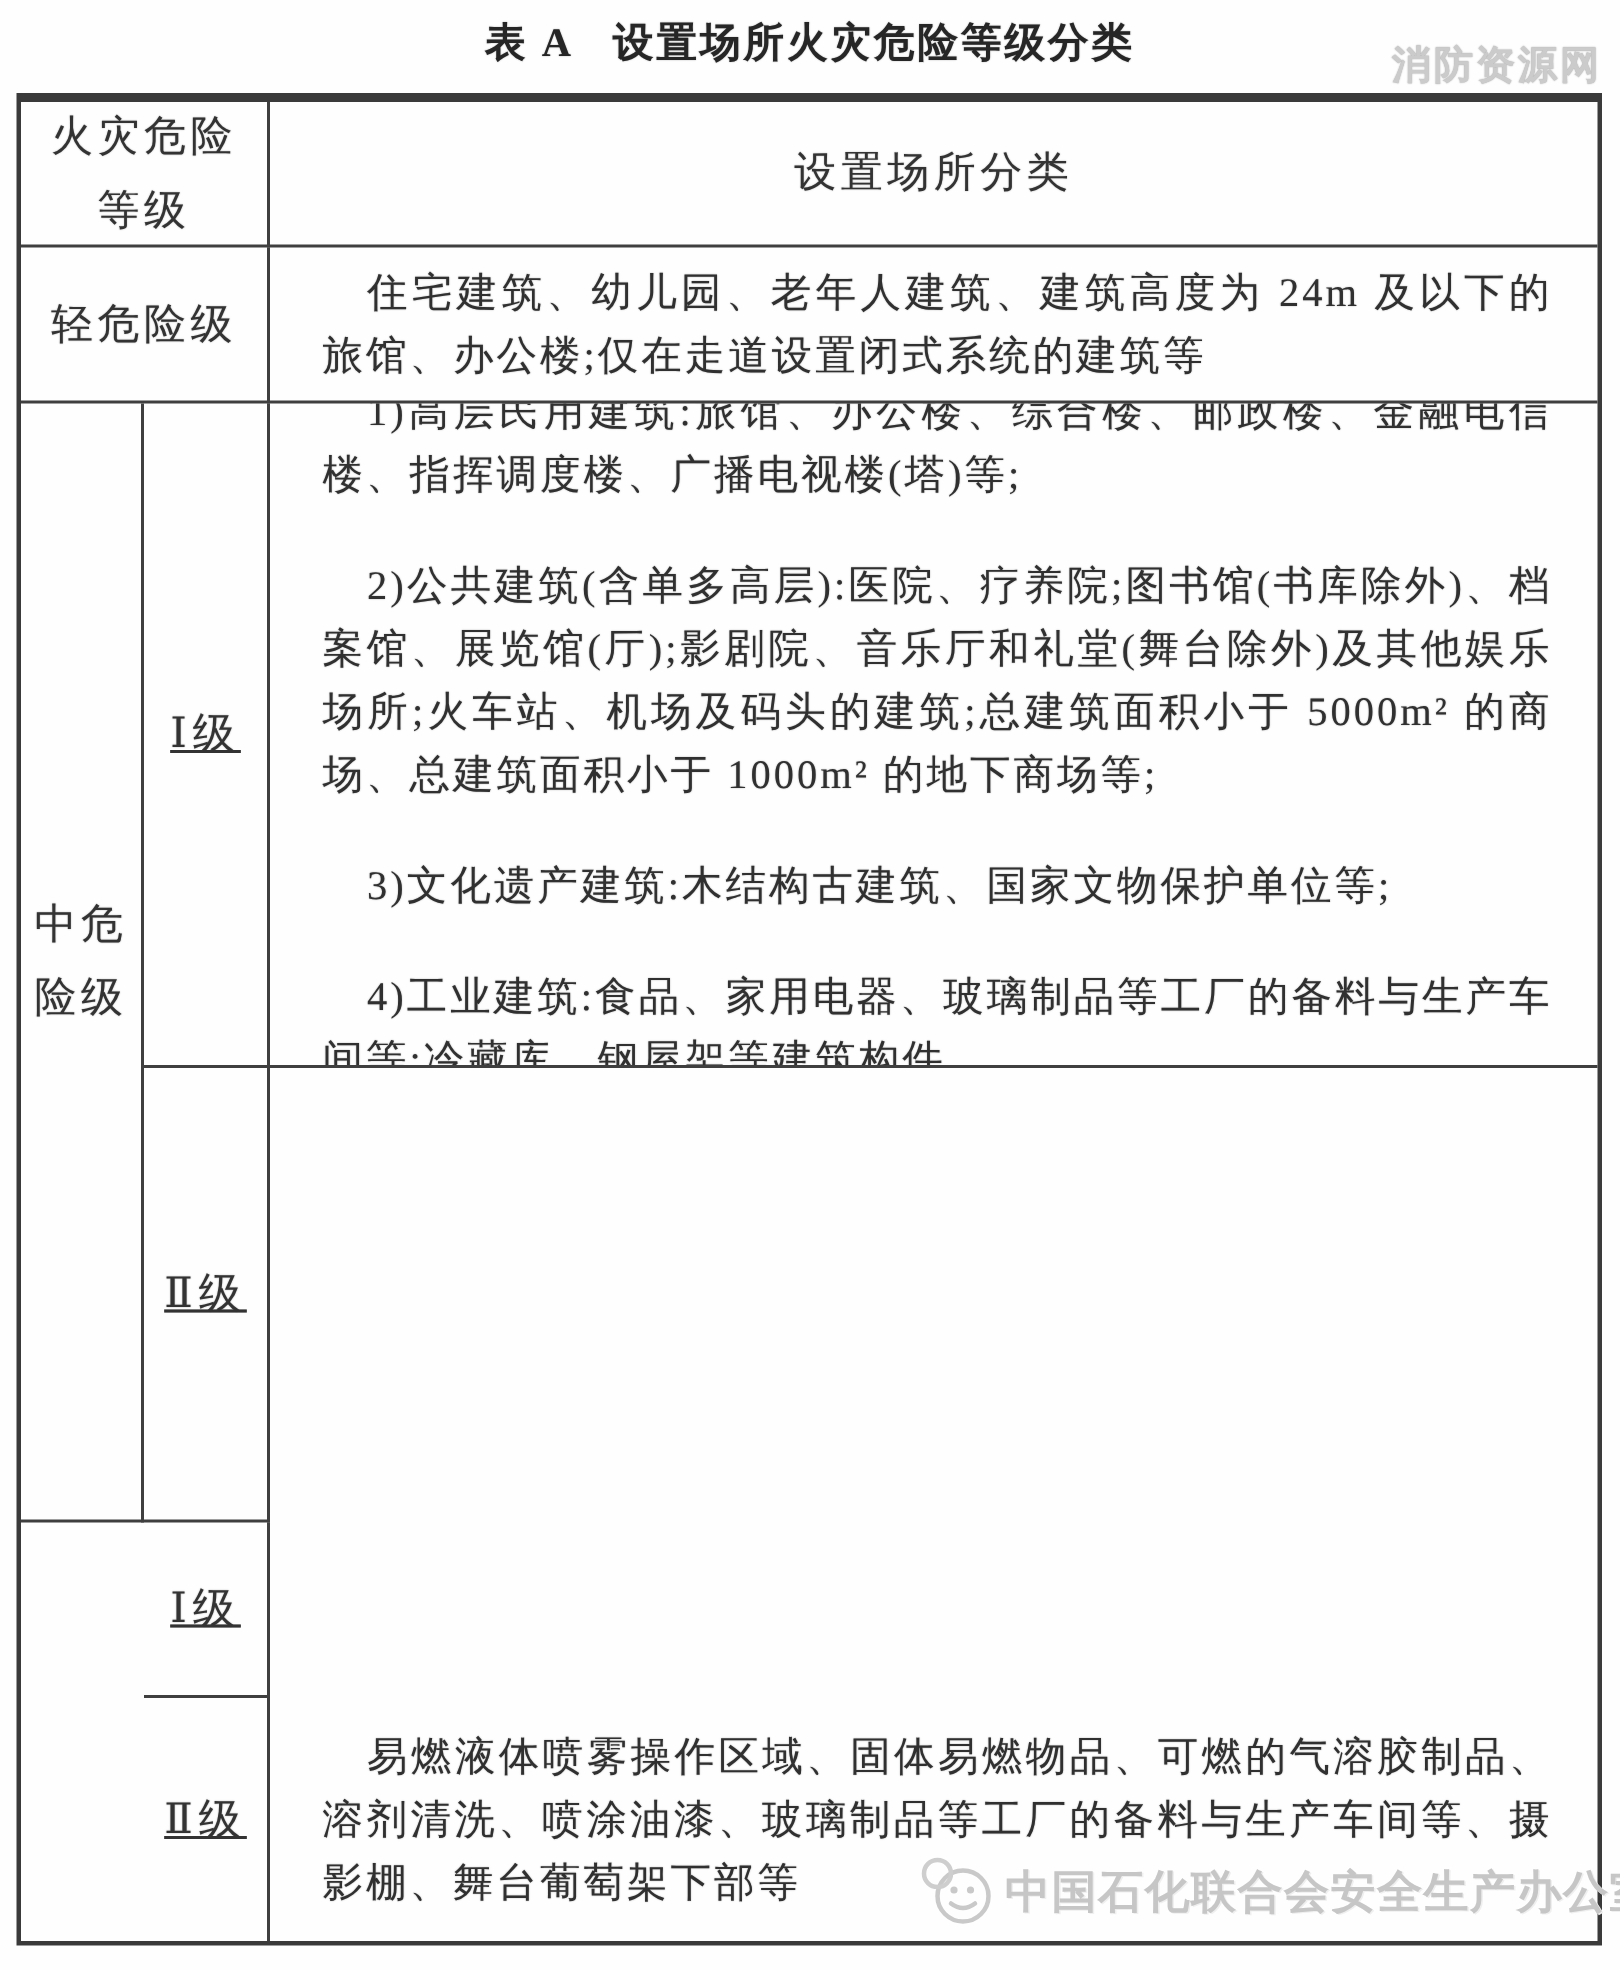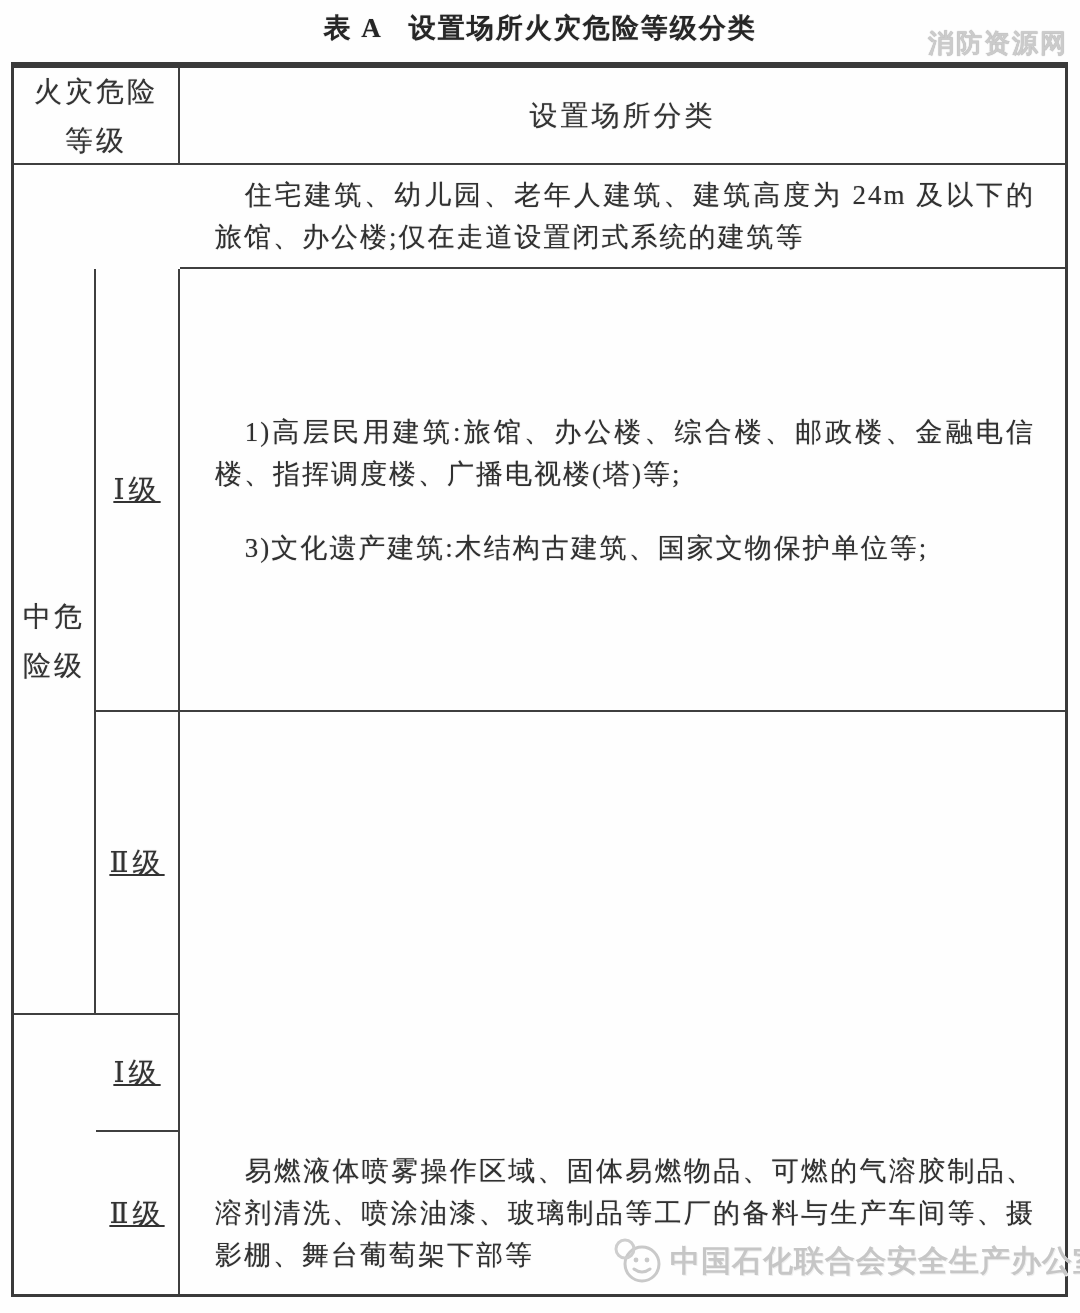--- a/index.html
+++ b/index.html
@@ -85,6 +85,7 @@
   </div>
   <div class="cell lcell no-r" style="grid-area:1/3/2/4">设置场所分类</div>
 
+  <div class="cell lcell" style="grid-area:2/1/3/3">轻危险级</div>
   <div class="cell tcell no-r" style="grid-area:2/3/3/4">
     <p>住宅建筑、幼儿园、老年人建筑、建筑高度为 24m 及以下的旅馆、办公楼;仅在走道设置闭式系统的建筑等</p>
   </div>

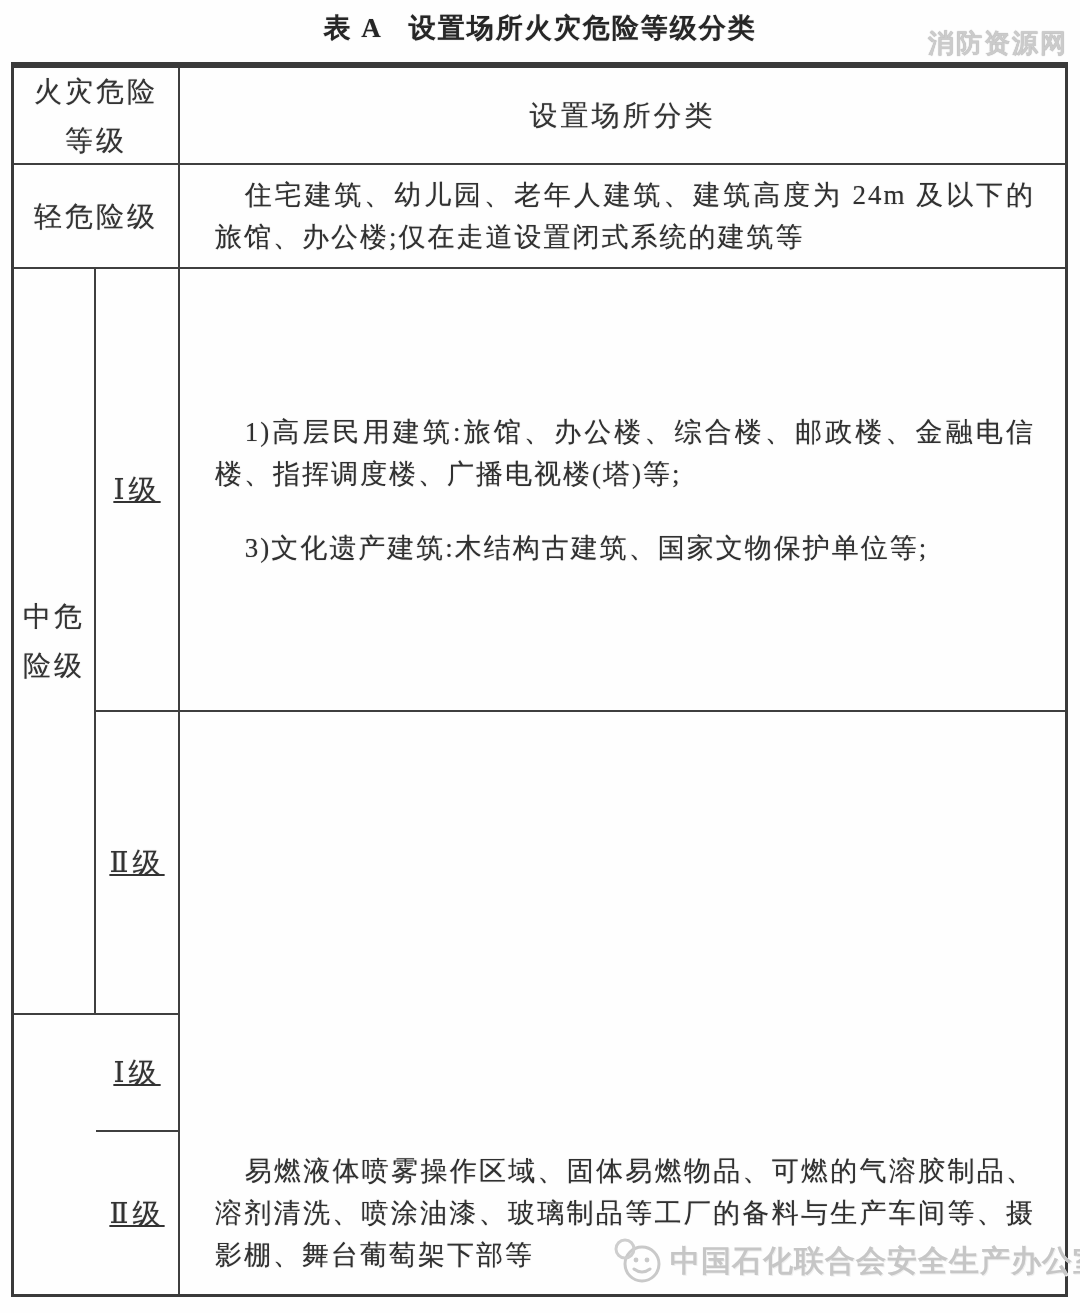--- a/index.html
+++ b/index.html
@@ -98,6 +98,7 @@
   <div class="cell lcell level" style="grid-area:3/2/4/3">Ⅰ级</div>
   <div class="cell tcell no-r" style="grid-area:3/3/4/4">
     <p>1)高层民用建筑:旅馆、办公楼、综合楼、邮政楼、金融电信楼、指挥调度楼、广播电视楼(塔)等;</p>
+    <p>2)公共建筑(含单多高层):医院、疗养院;图书馆(书库除外)、档案馆、展览馆(厅);影剧院、音乐厅和礼堂(舞台除外)及其他娱乐场所;火车站、机场及码头的建筑;总建筑面积小于 5000m² 的商场、总建筑面积小于 1000m² 的地下商场等;</p>
     <p>3)文化遗产建筑:木结构古建筑、国家文物保护单位等;</p>
   </div>
 

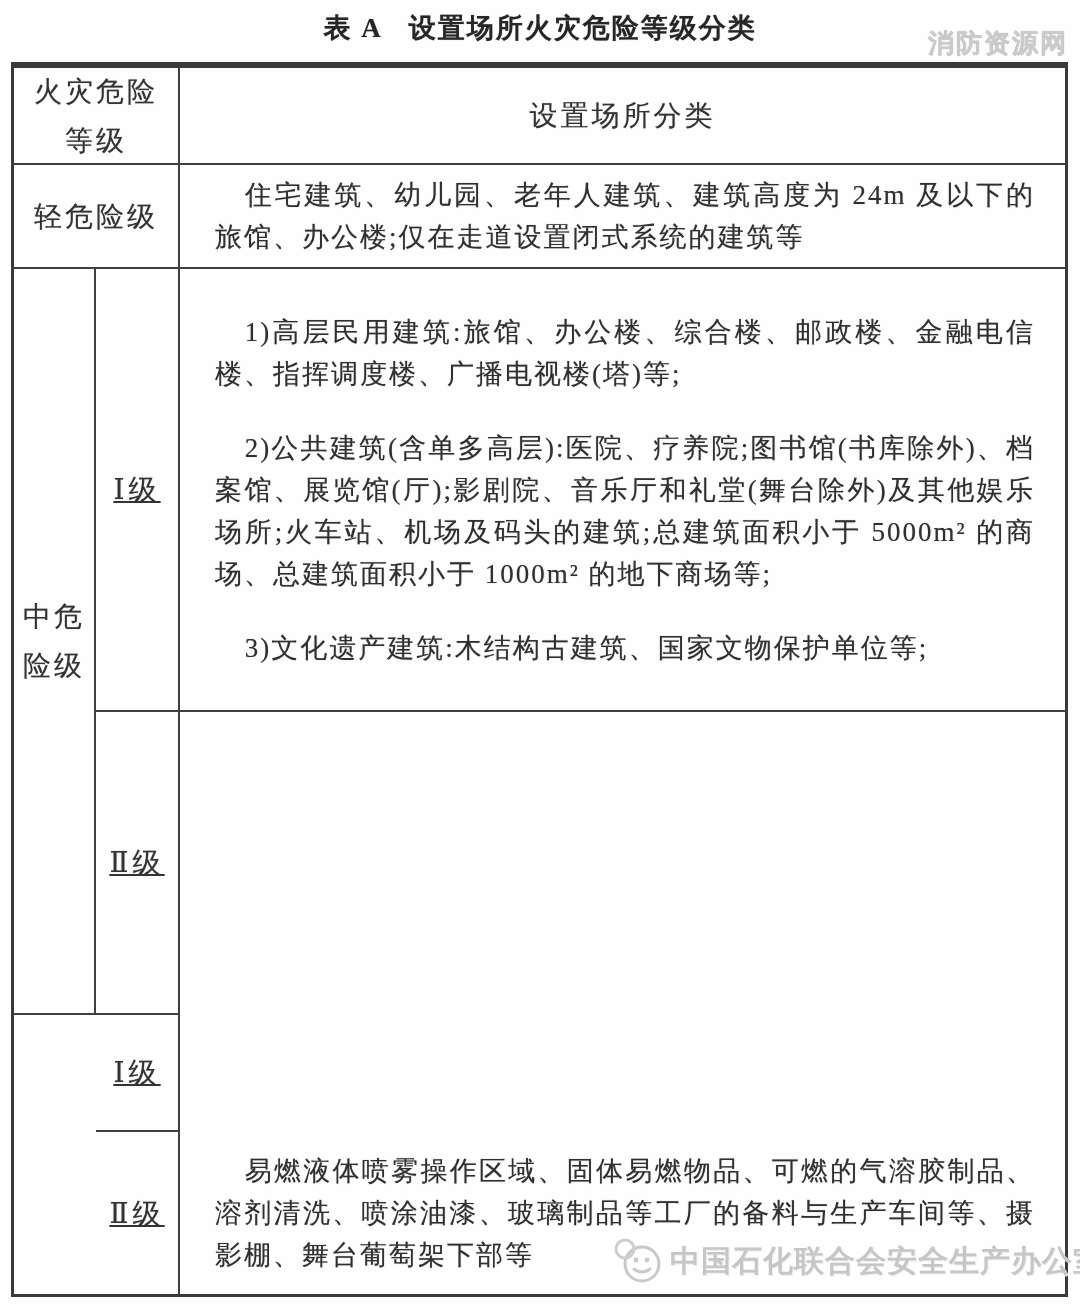--- a/index.html
+++ b/index.html
@@ -100,6 +100,7 @@
     <p>1)高层民用建筑:旅馆、办公楼、综合楼、邮政楼、金融电信楼、指挥调度楼、广播电视楼(塔)等;</p>
     <p>2)公共建筑(含单多高层):医院、疗养院;图书馆(书库除外)、档案馆、展览馆(厅);影剧院、音乐厅和礼堂(舞台除外)及其他娱乐场所;火车站、机场及码头的建筑;总建筑面积小于 5000m² 的商场、总建筑面积小于 1000m² 的地下商场等;</p>
     <p>3)文化遗产建筑:木结构古建筑、国家文物保护单位等;</p>
+    <p>4)工业建筑:食品、家用电器、玻璃制品等工厂的备料与生产车间等;冷藏库、钢屋架等建筑构件</p>
   </div>
 
   <div class="cell lcell level" style="grid-area:4/2/5/3">Ⅱ级</div>

